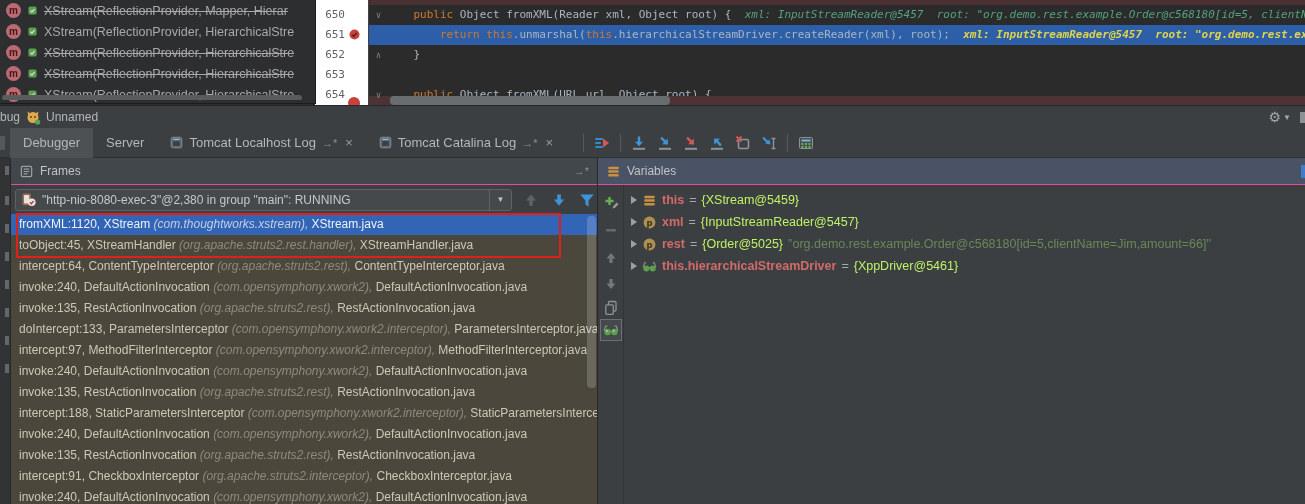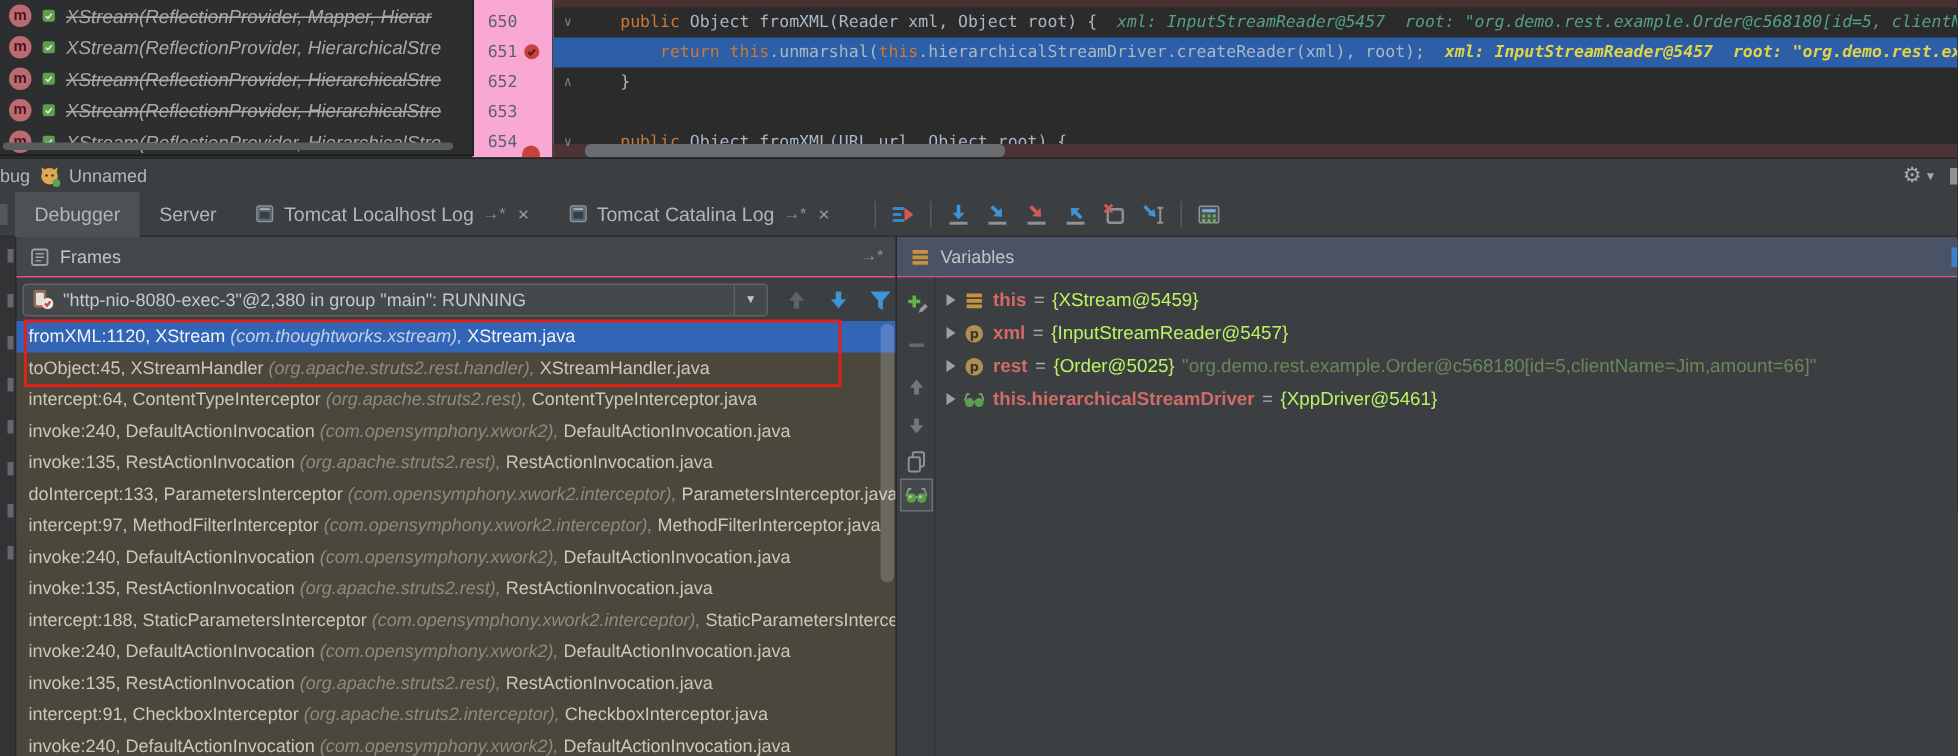--- a/index.html
+++ b/index.html
@@ -36,7 +36,7 @@
             font-size:10px; font-weight:bold; text-align:center; line-height:15px; }
   .mini-ic { flex:0 0 13px; width:13px; height:13px; }
   .mini-ic svg { display:block; }
-  .plabel { overflow:hidden;font-style:italic; }
+  .plabel { overflow:hidden; }
   .plabel.deprecated { text-decoration:line-through; }
   .popup-hscroll { position:absolute; left:2px; bottom:3px; width:300px; height:5px; background:#595c5e; border-radius:3px; }
 

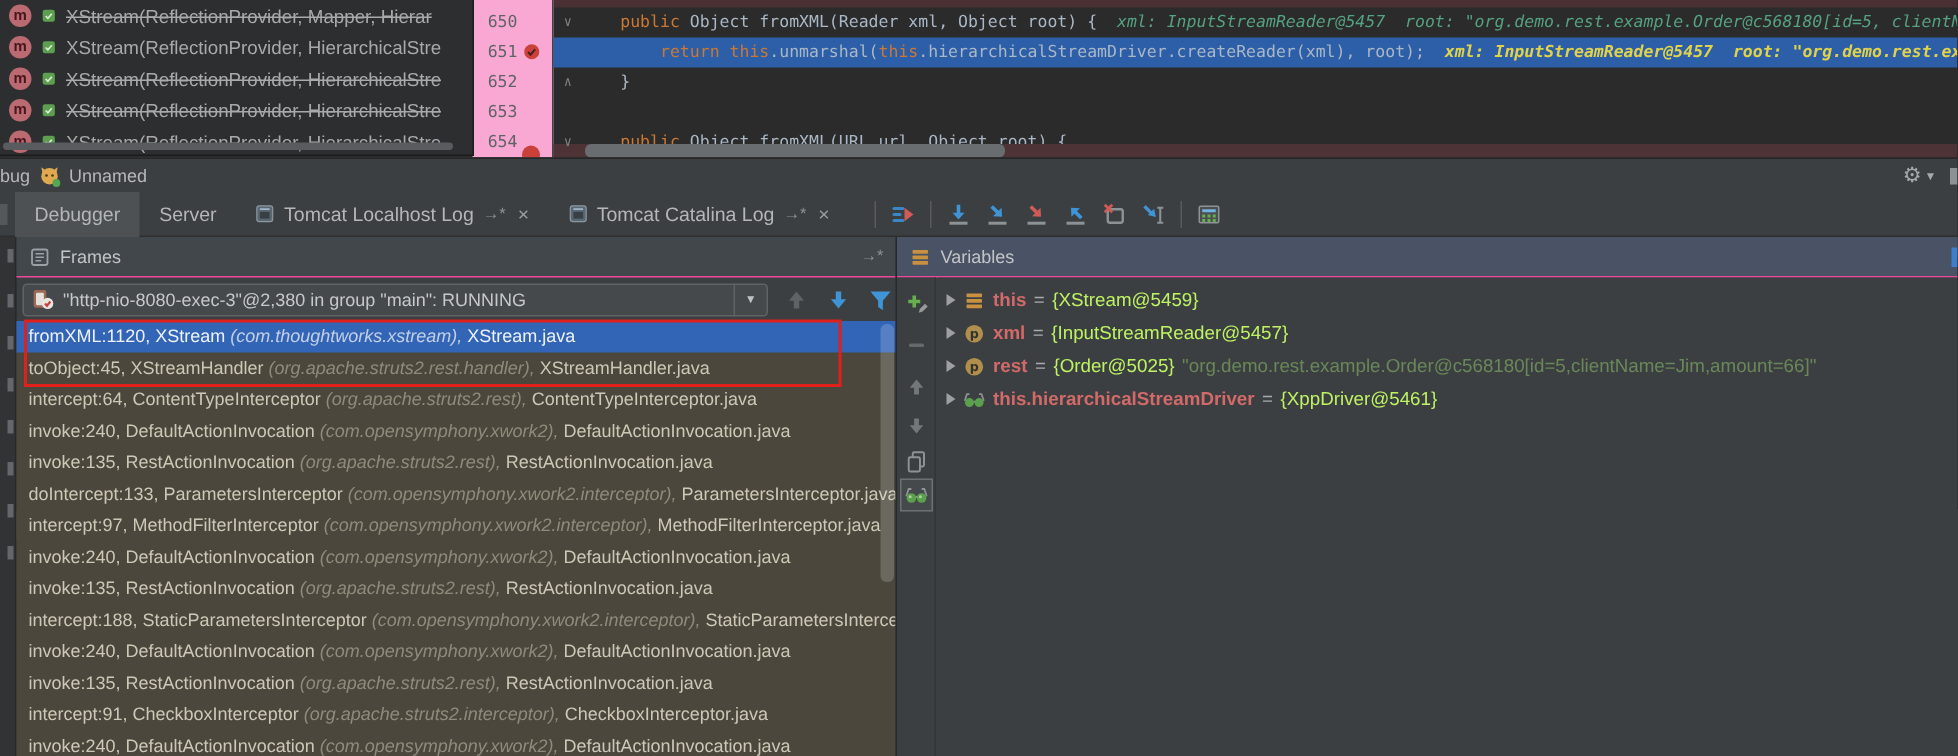--- a/index.html
+++ b/index.html
@@ -10,7 +10,7 @@
   
   .editor { position:absolute; left:0; top:0; width:1305px; height:105px; overflow:hidden; background:#2b2b2b; }
   .ed-maroon-top { position:absolute; left:369px; right:0; top:0; height:5px; background:#4a3033; }
-  .gutter { position:absolute; left:315px; top:0; width:54px; height:105px; background:#f9a8d4; border-right:1px solid #414446; }
+  .gutter { position:absolute; left:315px; top:0; width:54px; height:105px; background:#ffffff; border-right:1px solid #414446; }
   .gutter-num { position:absolute; left:0; width:30px; height:20px; line-height:20px; text-align:right;
                 font-family:"DejaVu Sans Mono", monospace; font-size:11px; color:#606366; }
   .gutter-bp { position:absolute; left:33px; width:13px; height:13px; }

